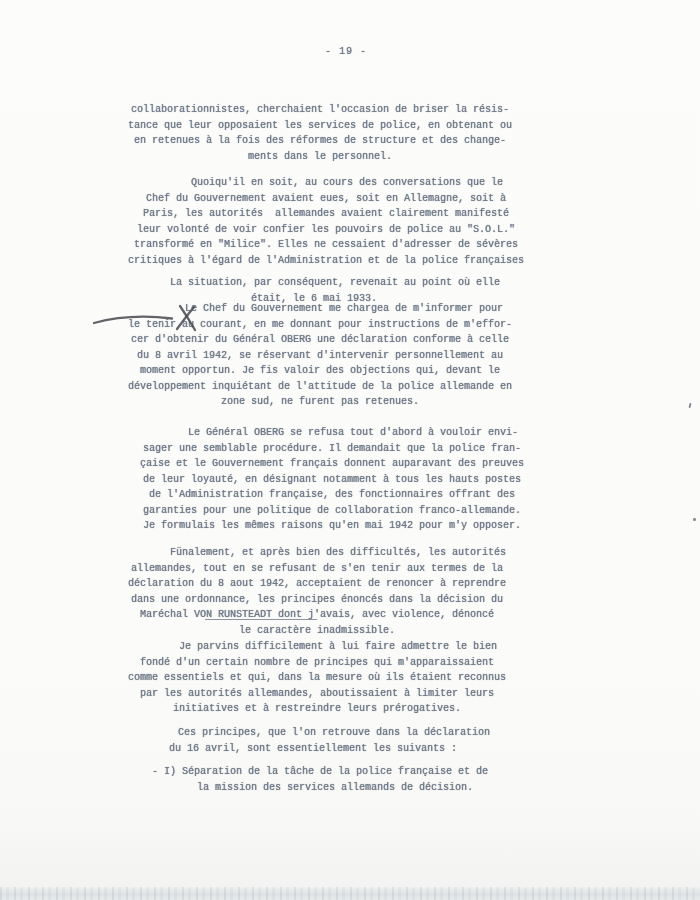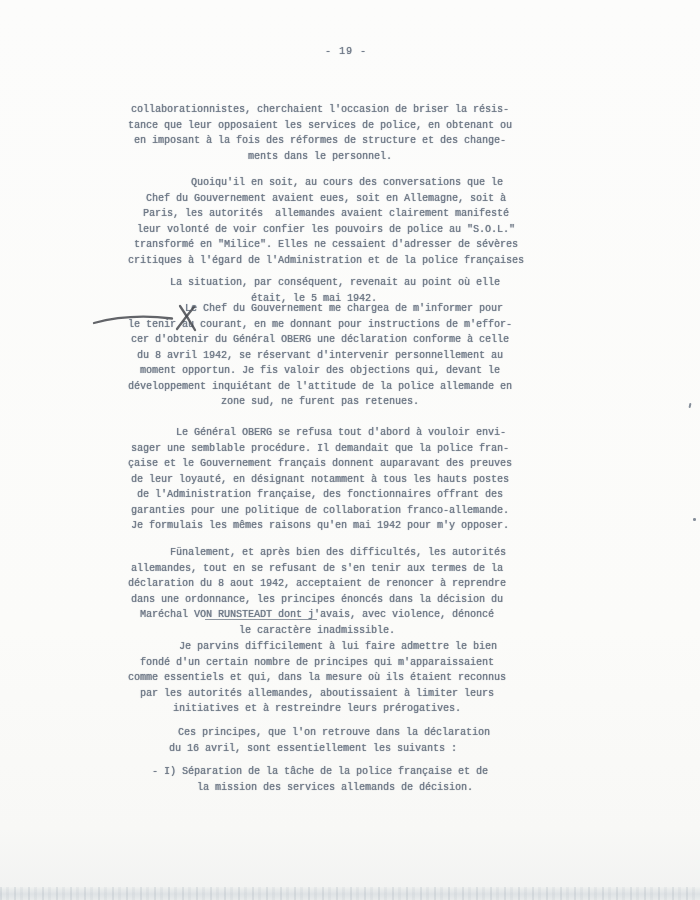--- a/index.html
+++ b/index.html
@@ -60,7 +60,7 @@
 
   <div class="ink b-p1">collaborationnistes, cherchaient l'occasion de briser la résis-
 tance que leur opposaient les services de police, en obtenant ou
-en imposant à la fois des réformes de structure et des change-
+en retenues à la fois des réformes de structure et des change-
 ments dans le personnel.</div>
   <div class="ink b-p2">       Quoiqu'il en soit, au cours des conversations que le
 Chef du Gouvernement avaient eues, soit en Allemagne, soit à

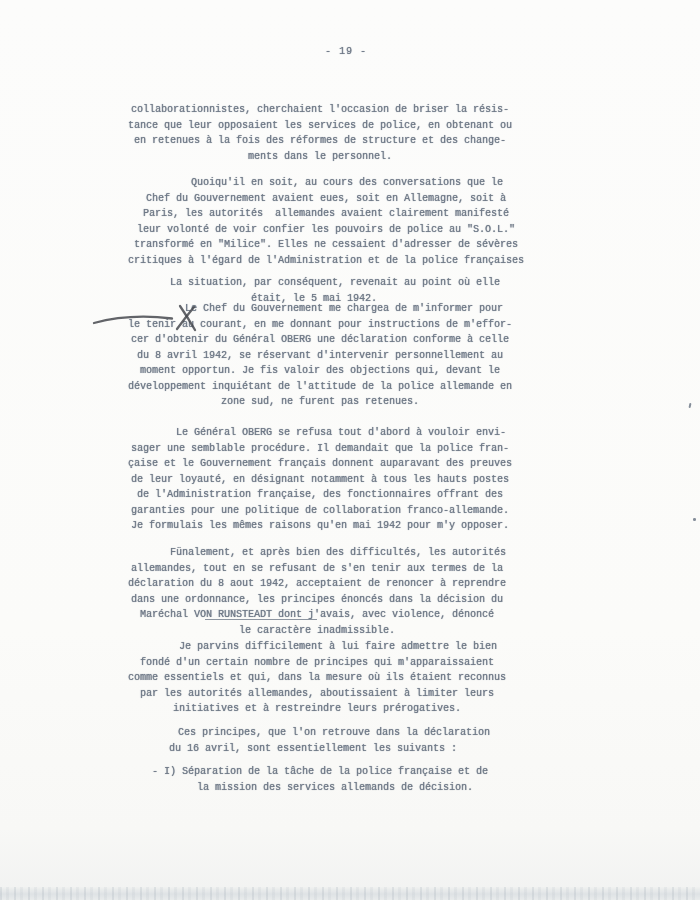--- a/index.html
+++ b/index.html
@@ -69,7 +69,7 @@
 transformé en "Milice". Elles ne cessaient d'adresser de sévères
 critiques à l'égard de l'Administration et de la police françaises</div>
   <div class="ink b-p3">       La situation, par conséquent, revenait au point où elle
-était, le 5 mai 1942.</div>
+était, le 6 mai 1933.</div>
   <div class="ink b-p4">        Le Chef du Gouvernement me chargea de m'informer pour
 le tenir au courant, en me donnant pour instructions de m'effor-
 cer d'obtenir du Général OBERG une déclaration conforme à celle

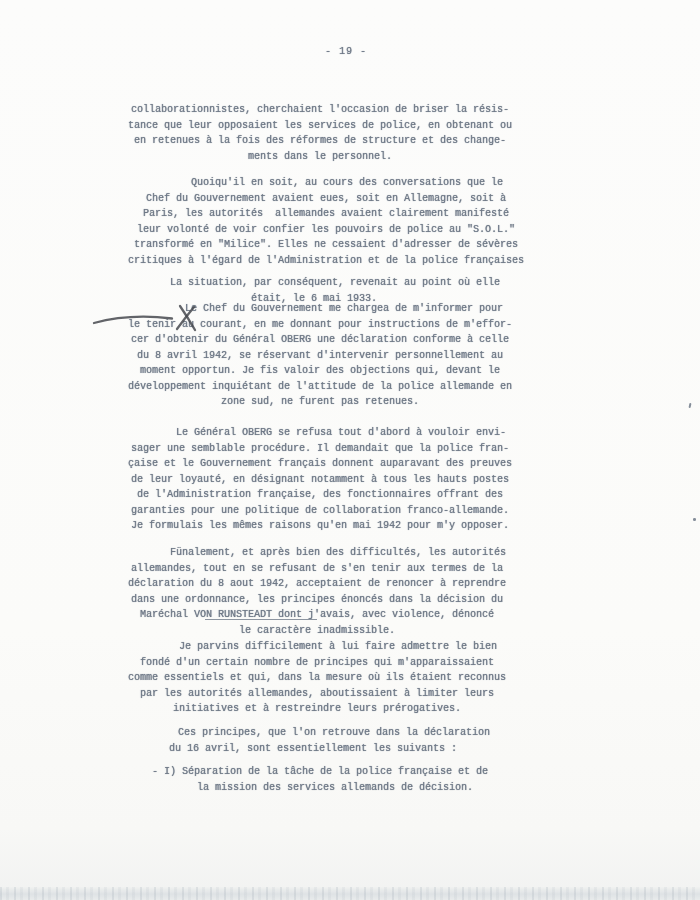--- a/index.html
+++ b/index.html
@@ -28,7 +28,7 @@
   .b-p2{left:128px;top:175px;}
   .b-p3{left:128px;top:275px;}
   .b-p4{left:128px;top:301px;}
-  .b-p5{left:128px;top:425px;}
+  .b-p5{left:140px;top:425px;}
   .b-p6{left:128px;top:545px;}
   .b-p7{left:128px;top:639px;}
   .b-p8{left:128px;top:725px;margin-left:8px;}

